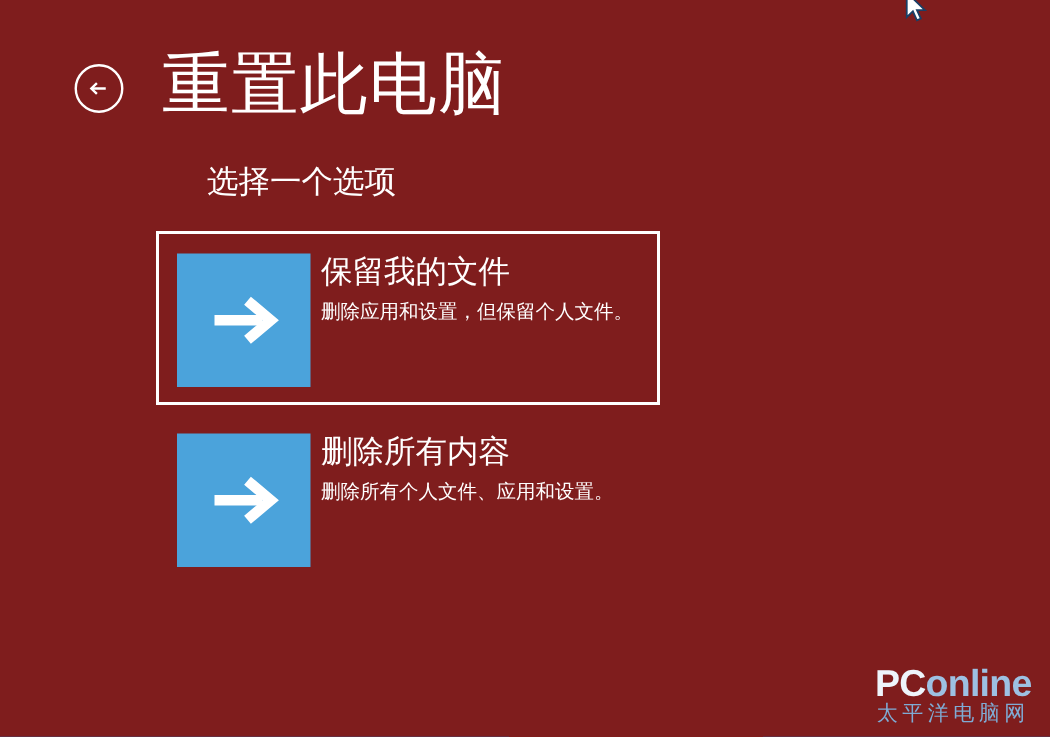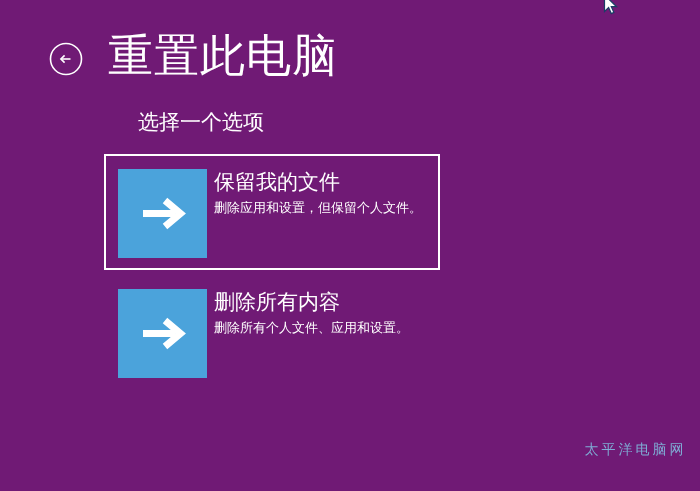--- a/index.html
+++ b/index.html
@@ -19,7 +19,7 @@
     position: relative;
     width: 700px;
     height: 491px;
-    background: #701a75;
+    background: #7f1d1d;
   }
 
   

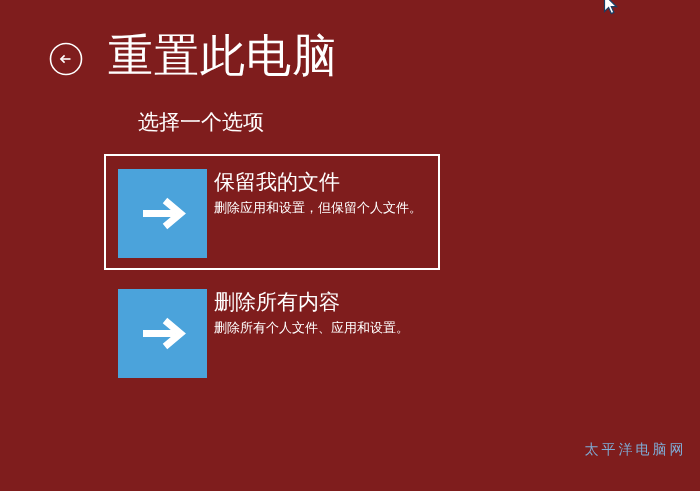--- a/index.html
+++ b/index.html
@@ -229,6 +229,7 @@
   </div>
 
   <div id="watermark">
+    <div id="watermark-main"><span class="wm-strong">PC</span><span>online</span></div>
     <div id="watermark-sub">太平洋电脑网</div>
   </div>
 

